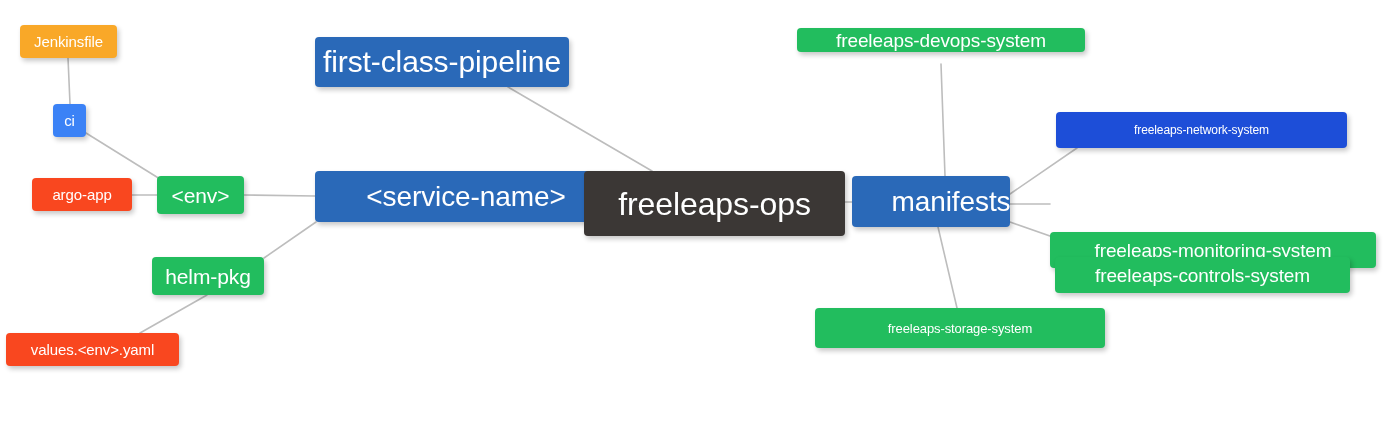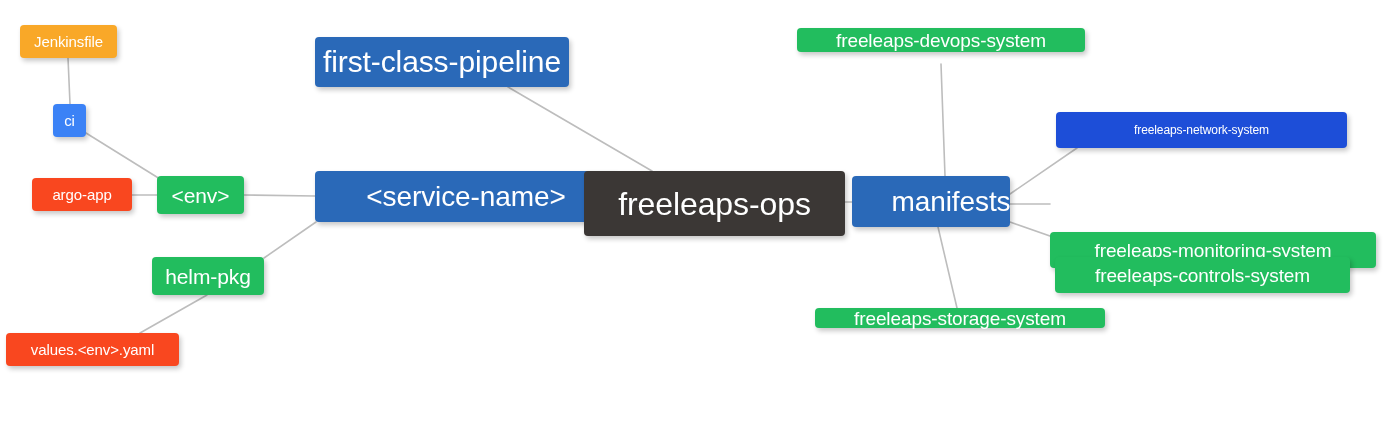--- a/index.html
+++ b/index.html
@@ -107,7 +107,7 @@
       <div class="node" style="left: 1055px; top: 257px; width: 295px; height: 36px; background: rgb(34, 189, 94); font-size: 19px;">
         <span class="node-label">freeleaps-controls-system</span>
       </div>
-      <div class="node" style="left: 815px; top: 308px; width: 290px; height: 20px; background: rgb(34, 189, 94); font-size: 19px; justify-content: center;">
+      <div class="node" style="left: 815px; top: 308px; width: 290px; height: 40px; background: rgb(34, 189, 94); font-size: 13px; justify-content: center;">
         <span class="node-label">freeleaps-storage-system</span>
       </div>
     </div>

